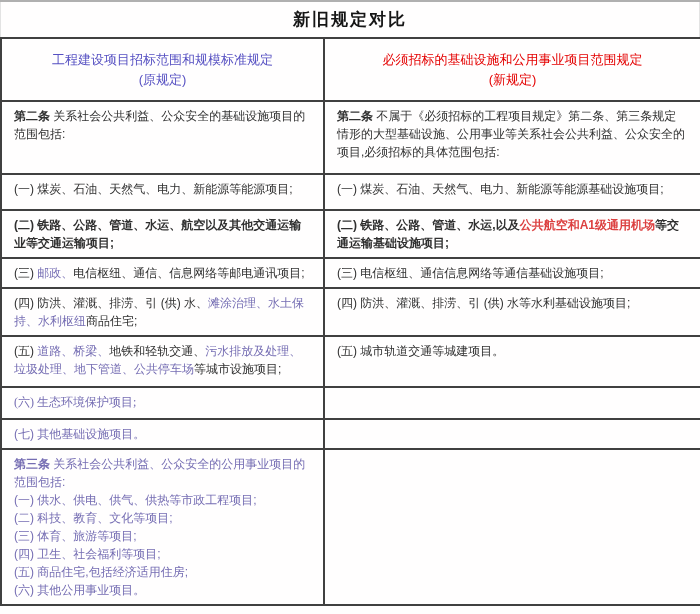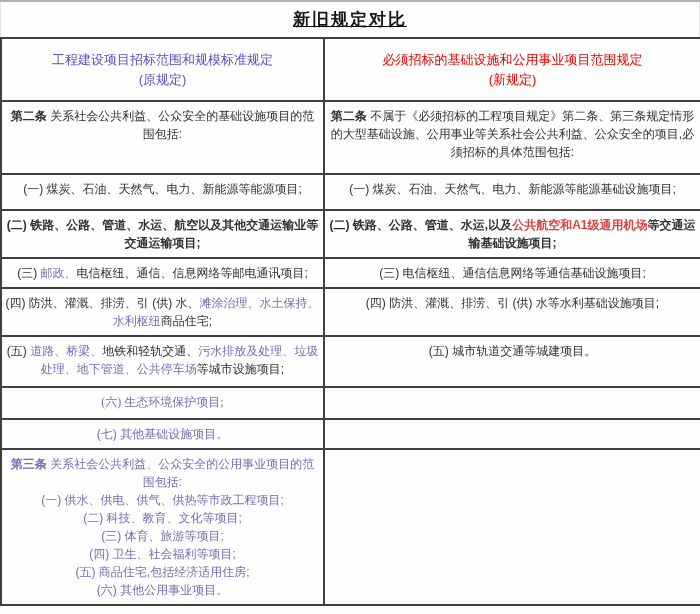--- a/index.html
+++ b/index.html
@@ -12,7 +12,7 @@
   }
   #title-bar{
     height:35px;display:flex;align-items:center;justify-content:center;
-    border-left:1px solid #e3e3e3;border-right:1px solid #e3e3e3;text-decoration:underline;
+    border-left:1px solid #e3e3e3;border-right:1px solid #e3e3e3;
   }
   #page-title{
     font-family:"Liberation Serif","DejaVu Serif",serif;

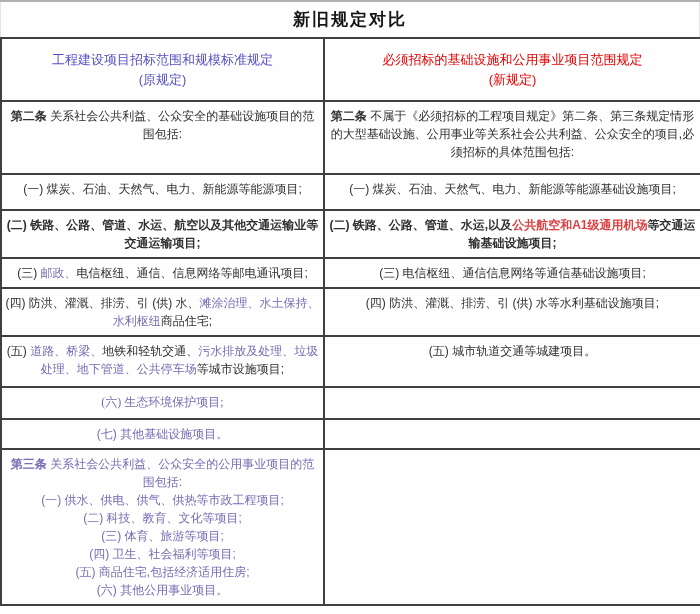--- a/index.html
+++ b/index.html
@@ -33,9 +33,9 @@
   th.col-old{color:var(--header_blue,#5650c2);width:323px;}
   th.col-new{color:var(--header_red,#e40000);width:377px;}
   #comparison-table td{
-    padding:5px 3px;font-size:12px;line-height:18px;
+    padding:5px 12px;font-size:12px;line-height:18px;
     color:var(--black,#303030);white-space:pre-line;
-    text-align:center;
+    text-align:left;
   }
   .c-purple{color:var(--purple,#756db3);}
   .c-red{color:var(--body_red,#dc4040);}

